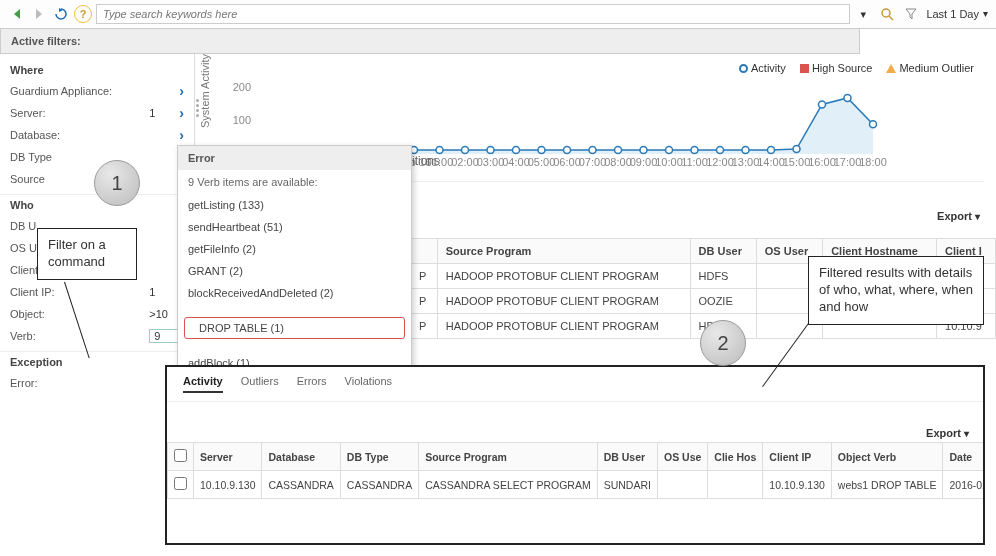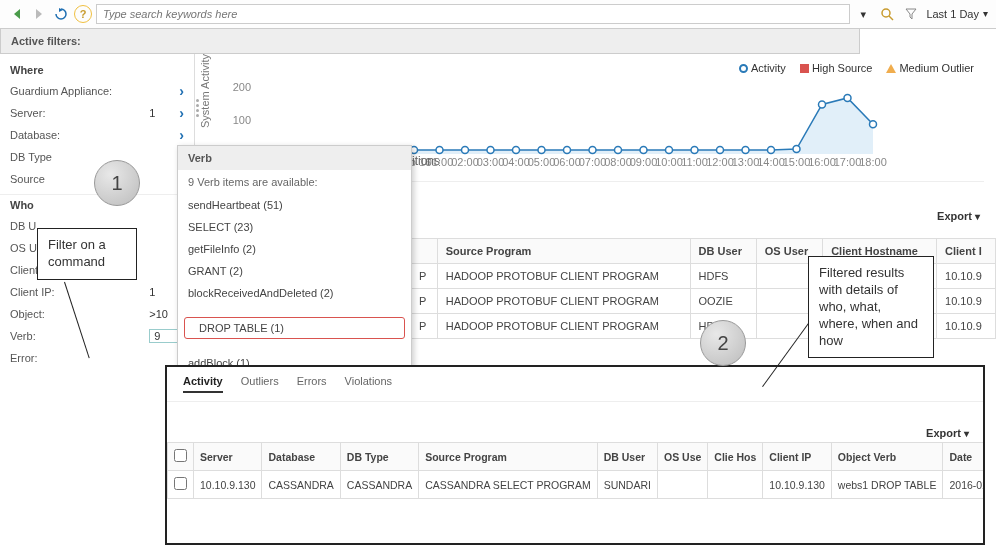--- a/index.html
+++ b/index.html
@@ -308,7 +308,7 @@
 </div>
 
 <div class="verb-popup">
-  <div class="hdr">Verb</div>
+  <div class="hdr">Error</div>
   <div class="sub">9 Verb items are available:</div>
   <div id="verb-items">
       <div class="item">sendHeartbeat (51)</div>

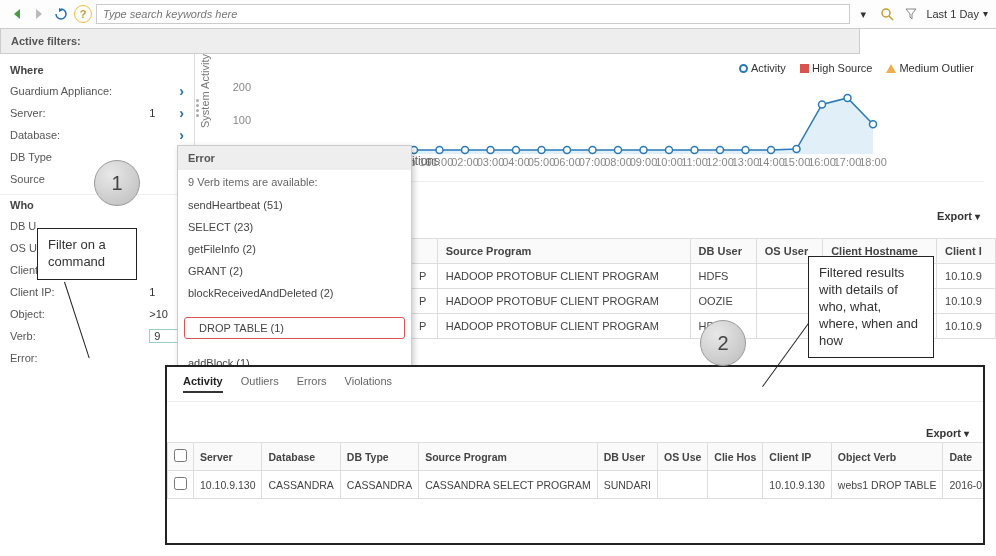--- a/index.html
+++ b/index.html
@@ -311,6 +311,7 @@
   <div class="hdr">Error</div>
   <div class="sub">9 Verb items are available:</div>
   <div id="verb-items">
+      <div class="item">getListing (133)</div>
       <div class="item">sendHeartbeat (51)</div>
       <div class="item">SELECT (23)</div>
       <div class="item">getFileInfo (2)</div>

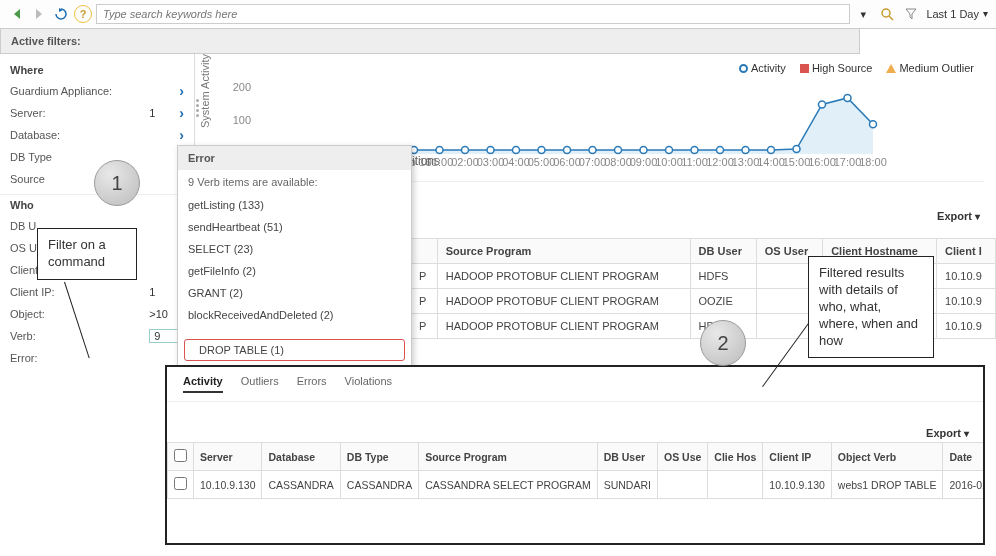--- a/index.html
+++ b/index.html
@@ -313,7 +313,6 @@
   <div id="verb-items">
       <div class="item">getListing (133)</div>
       <div class="item">sendHeartbeat (51)</div>
-      <div class="item">SELECT (23)</div>
       <div class="item">getFileInfo (2)</div>
       <div class="item">GRANT (2)</div>
       <div class="item">blockReceivedAndDeleted (2)</div>

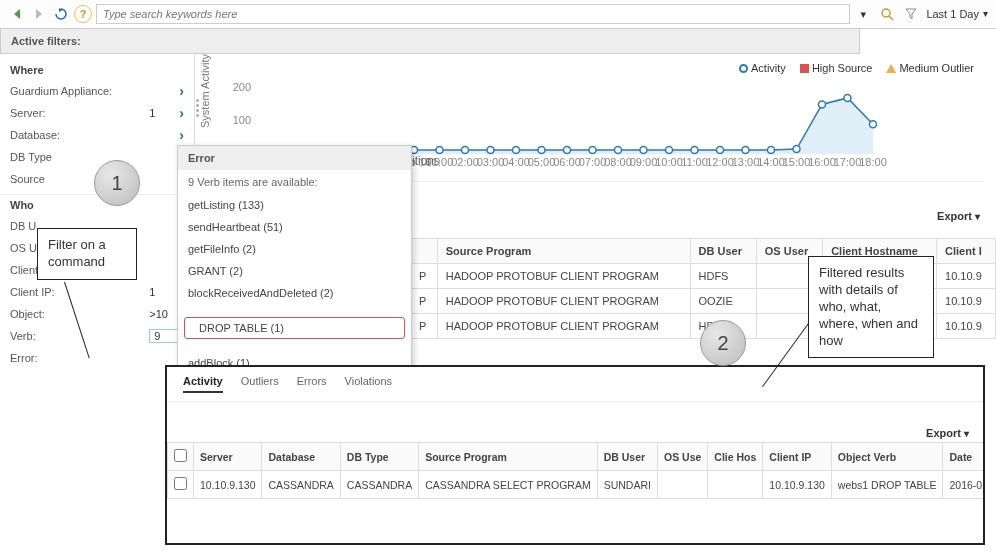--- a/index.html
+++ b/index.html
@@ -53,7 +53,7 @@
 input.chk { width:13px; height:13px;}
 .callout { position:absolute; background:#fff; border:1px solid #222; padding:8px 10px; z-index:60; font-size:13px; line-height:1.3;}
 .callout.c1 { left:37px; top:228px; width:100px;}
-.callout.c2 { left:808px; top:256px; width:126px;}
+.callout.c2 { left:808px; top:256px; width:176px;}
 .num-badge { position:absolute; width:46px; height:46px; border-radius:50%; background:radial-gradient(circle at 35% 30%, #e8e8e8, #bcbcbc); border:1px solid #999; display:flex; align-items:center; justify-content:center; font-size:20px; color:#444; z-index:61;}
 .badge1 { left:94px; top:160px;}
 .badge2 { left:700px; top:320px;}

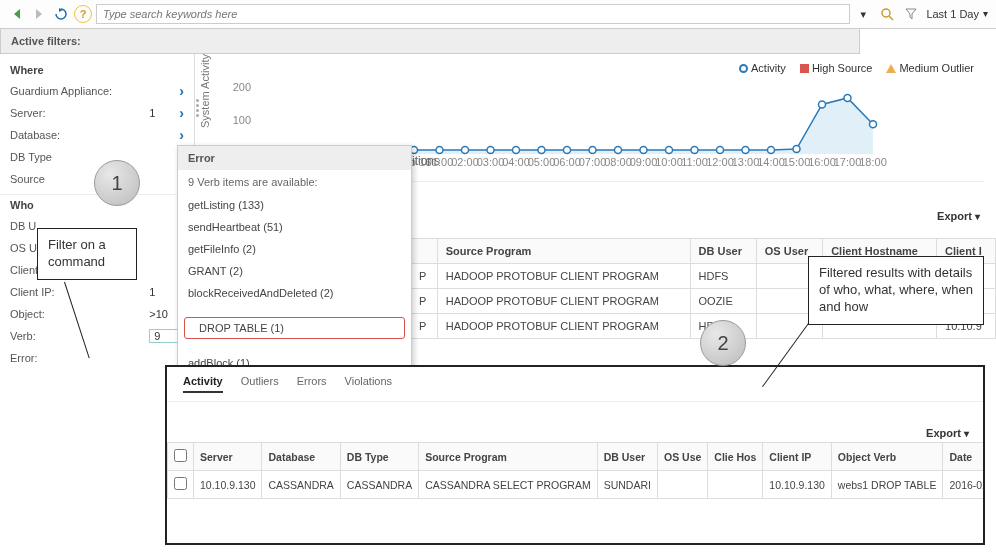--- a/index.html
+++ b/index.html
@@ -171,6 +171,7 @@
         <span class="chev">›</span>
       </div>
 
+    <div class="sec-head">Exception</div>
     <div class="filter-row">
         <span class="label">Error:</span>
         <span class="val"></span>

